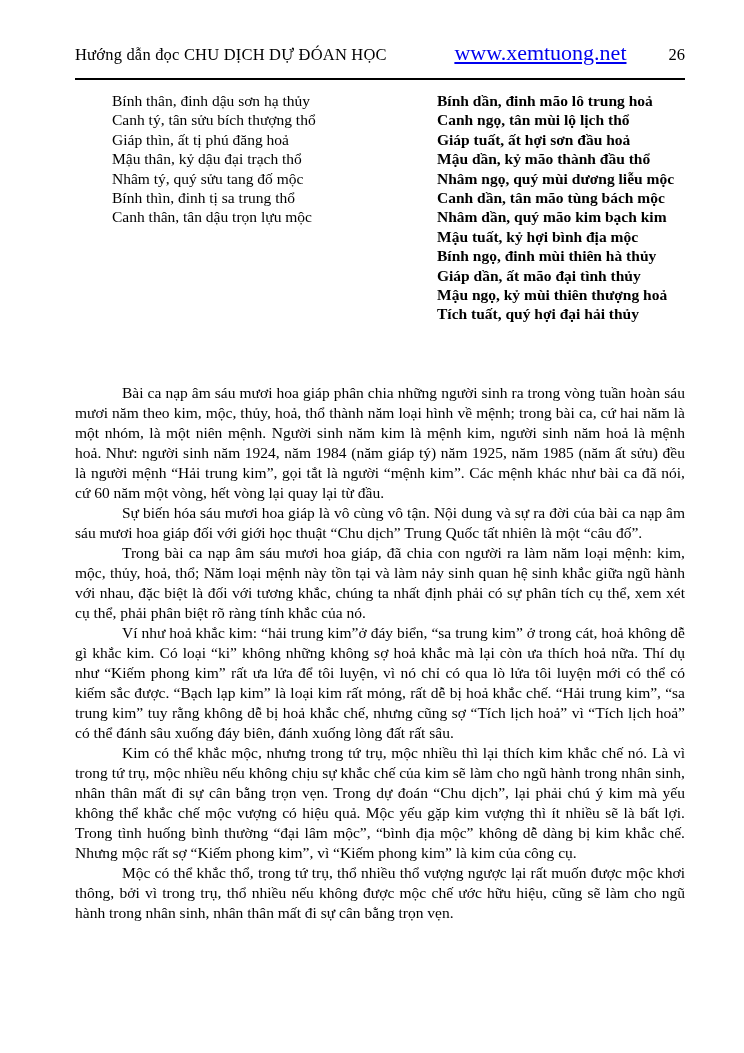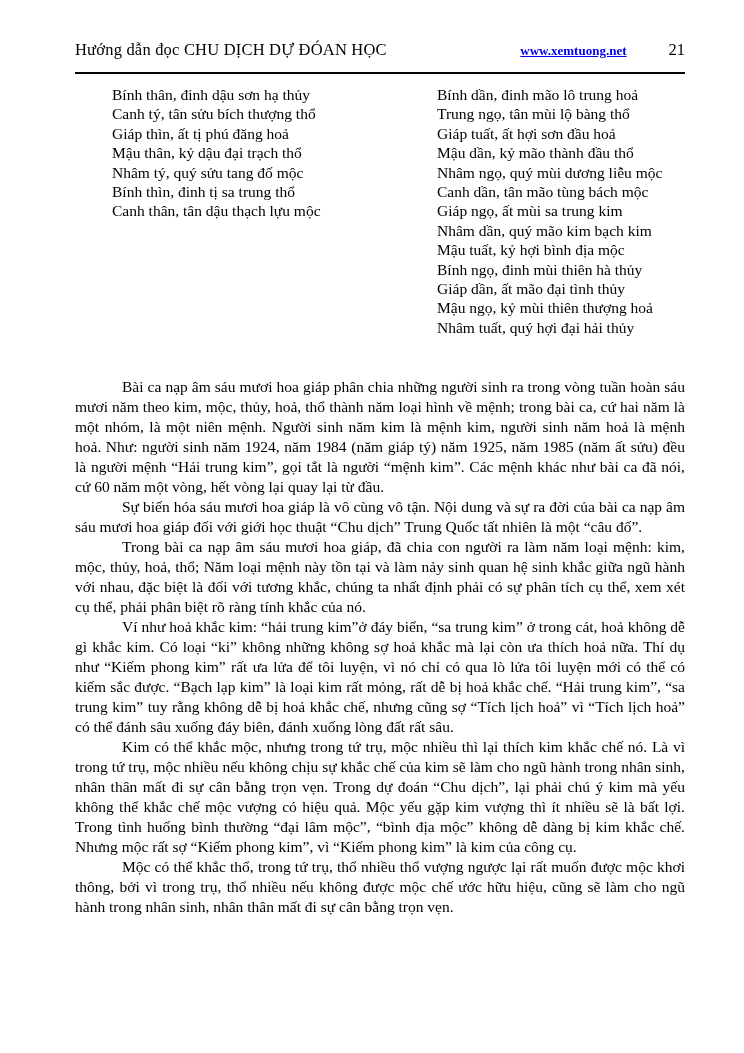--- a/index.html
+++ b/index.html
@@ -31,12 +31,11 @@
     white-space: nowrap;
   }
   .header-link {
-    font-size: 13px;
+    font-size: 22px;
     color: #0000ee;
     text-decoration: underline;
     margin-right: 42px;
     white-space: nowrap;
-    font-weight: bold;
   }
   .header-page {
     font-size: 16.5px;

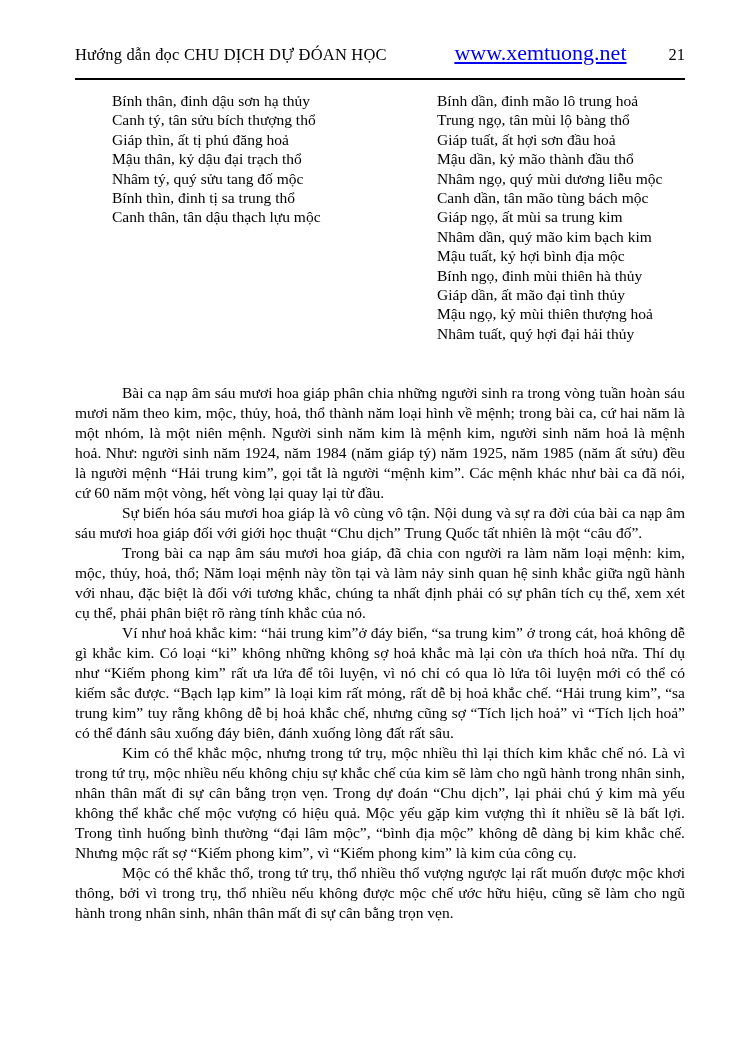--- a/index.html
+++ b/index.html
@@ -74,7 +74,7 @@
   <div class="header">
     <span class="header-title">Hướng dẫn đọc CHU DỊCH DỰ ĐÓAN HỌC</span>
     <a class="header-link" href="#">www.xemtuong.net</a>
-    <span class="header-page">21</span>
+    <span class="header-page">26</span>
   </div>
 
   <div class="verses">

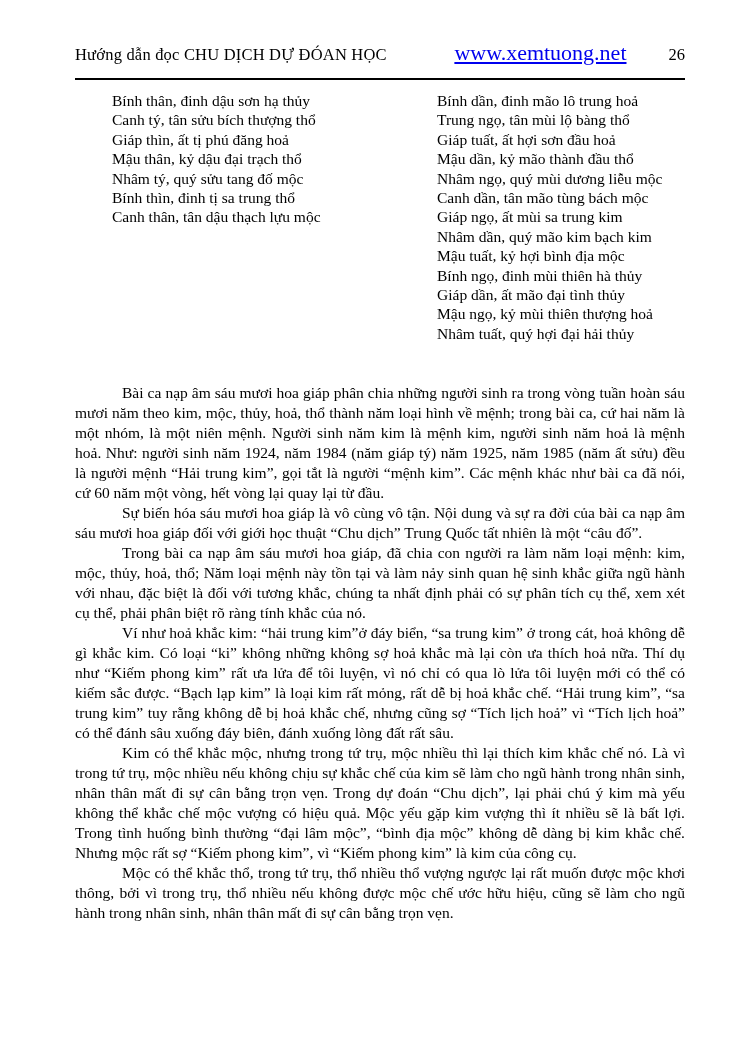--- a/index.html
+++ b/index.html
@@ -54,7 +54,7 @@
     white-space: nowrap;
   }
   .verse-col.left  { left: 37px; }
-  .verse-col.right { left: 362px; }
+  .verse-col.right { left: 362px; font-weight: bold; }
   .verse-line { display: block; }
   .body-text {
     font-size: 15.5px;

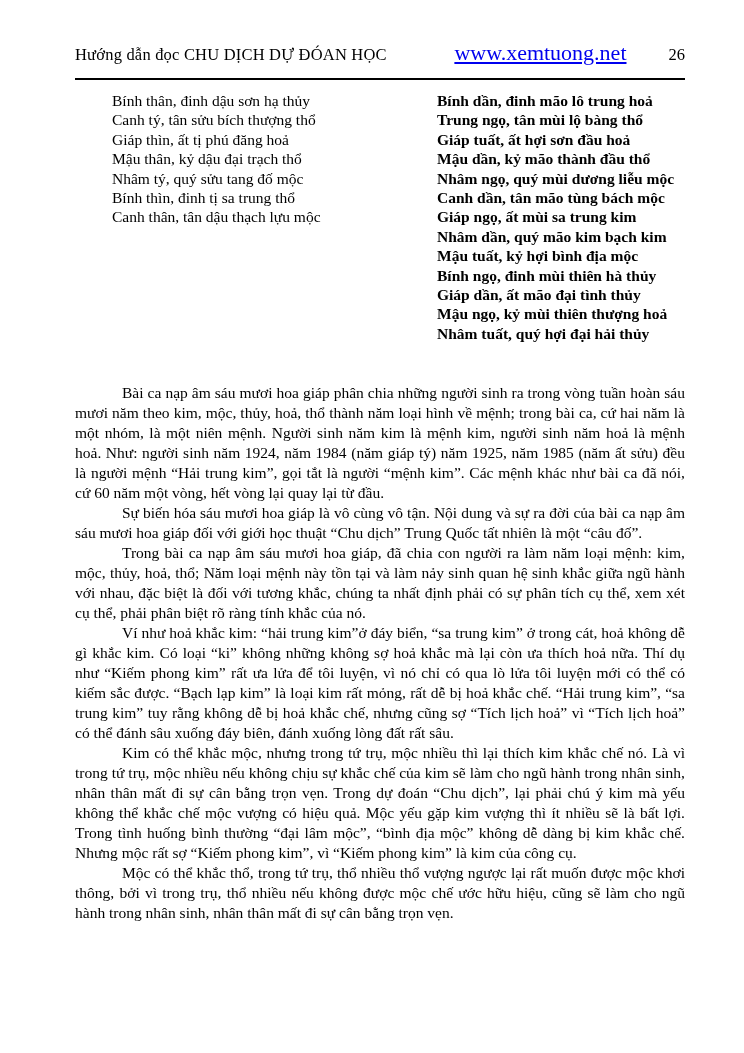--- a/index.html
+++ b/index.html
@@ -89,7 +89,7 @@
     </div>
     <div class="verse-col right">
       <span class="verse-line">Bính dần, đinh mão lô trung hoả</span>
-      <span class="verse-line">Trung ngọ, tân mùi lộ bàng thổ</span>
+      <span class="verse-line">Canh ngọ, tân mùi lộ lịch thổ</span>
       <span class="verse-line">Giáp tuất, ất hợi sơn đầu hoả</span>
       <span class="verse-line">Mậu dần, kỷ mão thành đầu thổ</span>
       <span class="verse-line">Nhâm ngọ, quý mùi dương liễu mộc</span>

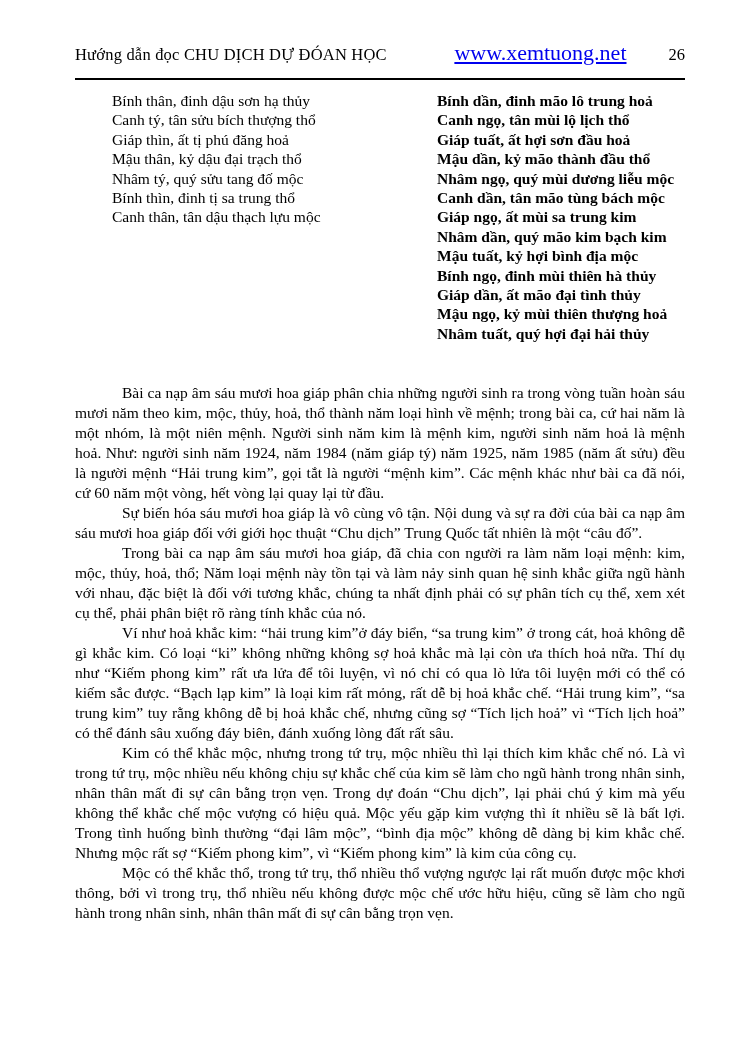--- a/index.html
+++ b/index.html
@@ -85,7 +85,7 @@
       <span class="verse-line">Mậu thân, kỷ dậu đại trạch thổ</span>
       <span class="verse-line">Nhâm tý, quý sửu tang đố mộc</span>
       <span class="verse-line">Bính thìn, đinh tị sa trung thổ</span>
-      <span class="verse-line">Canh thân, tân dậu thạch lựu mộc</span>
+      <span class="verse-line">Canh thân, tân dậu trọn lựu mộc</span>
     </div>
     <div class="verse-col right">
       <span class="verse-line">Bính dần, đinh mão lô trung hoả</span>

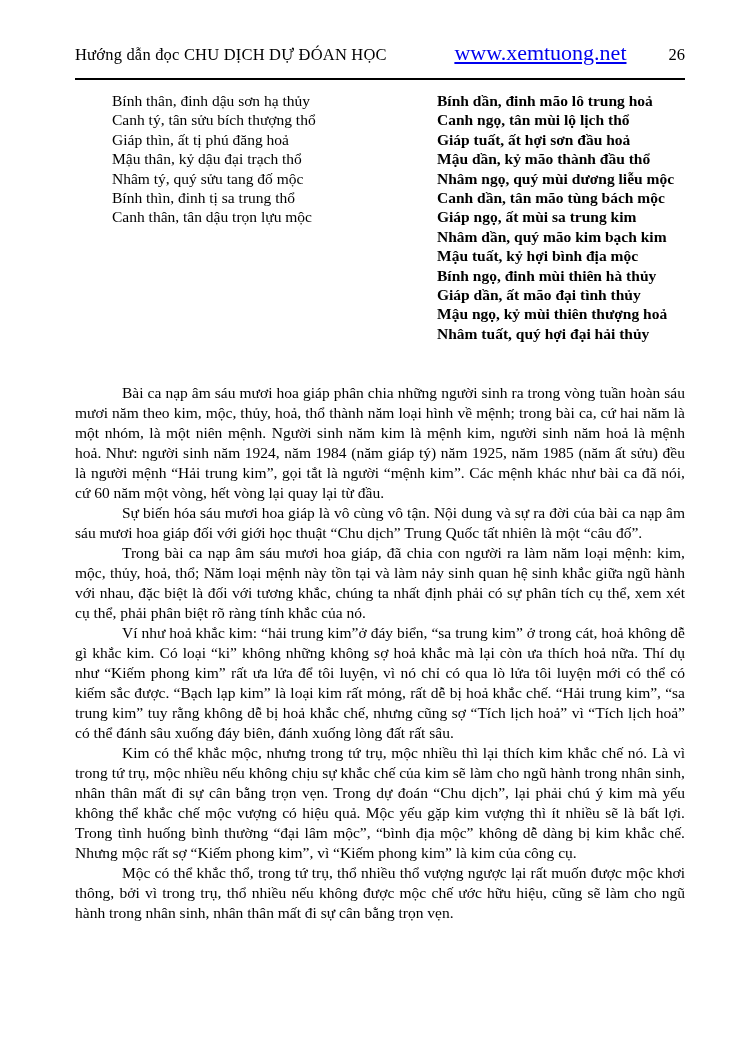--- a/index.html
+++ b/index.html
@@ -94,7 +94,6 @@
       <span class="verse-line">Mậu dần, kỷ mão thành đầu thổ</span>
       <span class="verse-line">Nhâm ngọ, quý mùi dương liễu mộc</span>
       <span class="verse-line">Canh dần, tân mão tùng bách mộc</span>
-      <span class="verse-line">Giáp ngọ, ất mùi sa trung kim</span>
       <span class="verse-line">Nhâm dần, quý mão kim bạch kim</span>
       <span class="verse-line">Mậu tuất, kỷ hợi bình địa mộc</span>
       <span class="verse-line">Bính ngọ, đinh mùi thiên hà thủy</span>

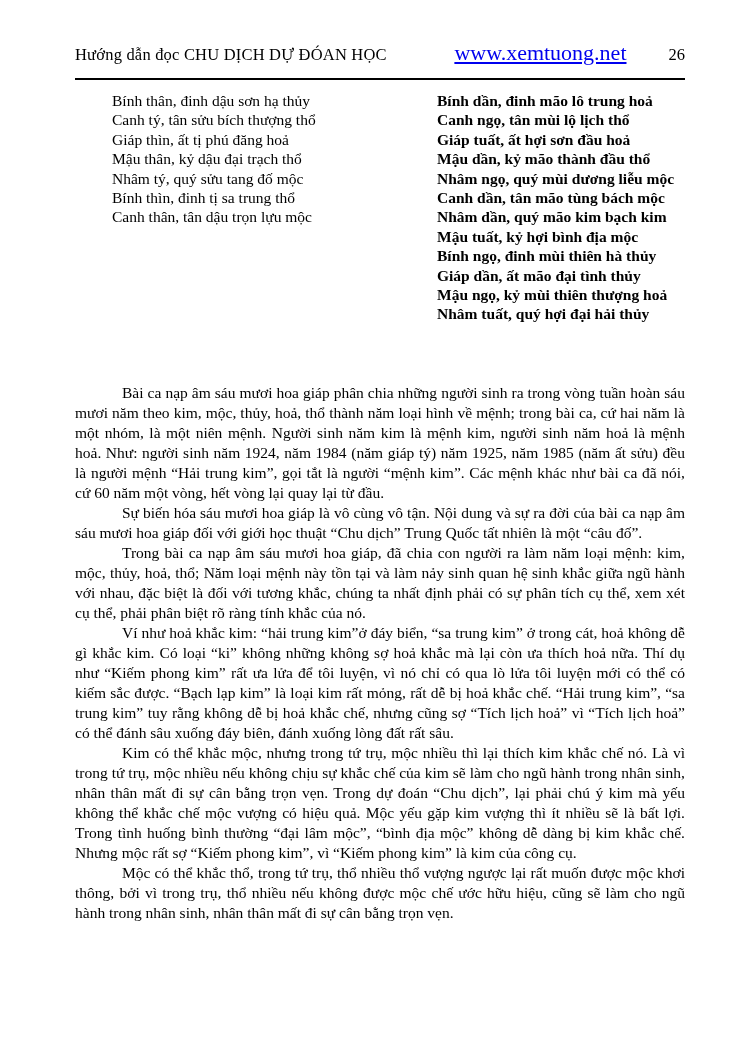--- a/index.html
+++ b/index.html
@@ -99,7 +99,7 @@
       <span class="verse-line">Bính ngọ, đinh mùi thiên hà thủy</span>
       <span class="verse-line">Giáp dần, ất mão đại tình thủy</span>
       <span class="verse-line">Mậu ngọ, kỷ mùi thiên thượng hoả</span>
-      <span class="verse-line">Nhâm tuất, quý hợi đại hải thủy</span>
+      <span class="verse-line">Tích tuất, quý hợi đại hải thủy</span>
     </div>
   </div>
 

